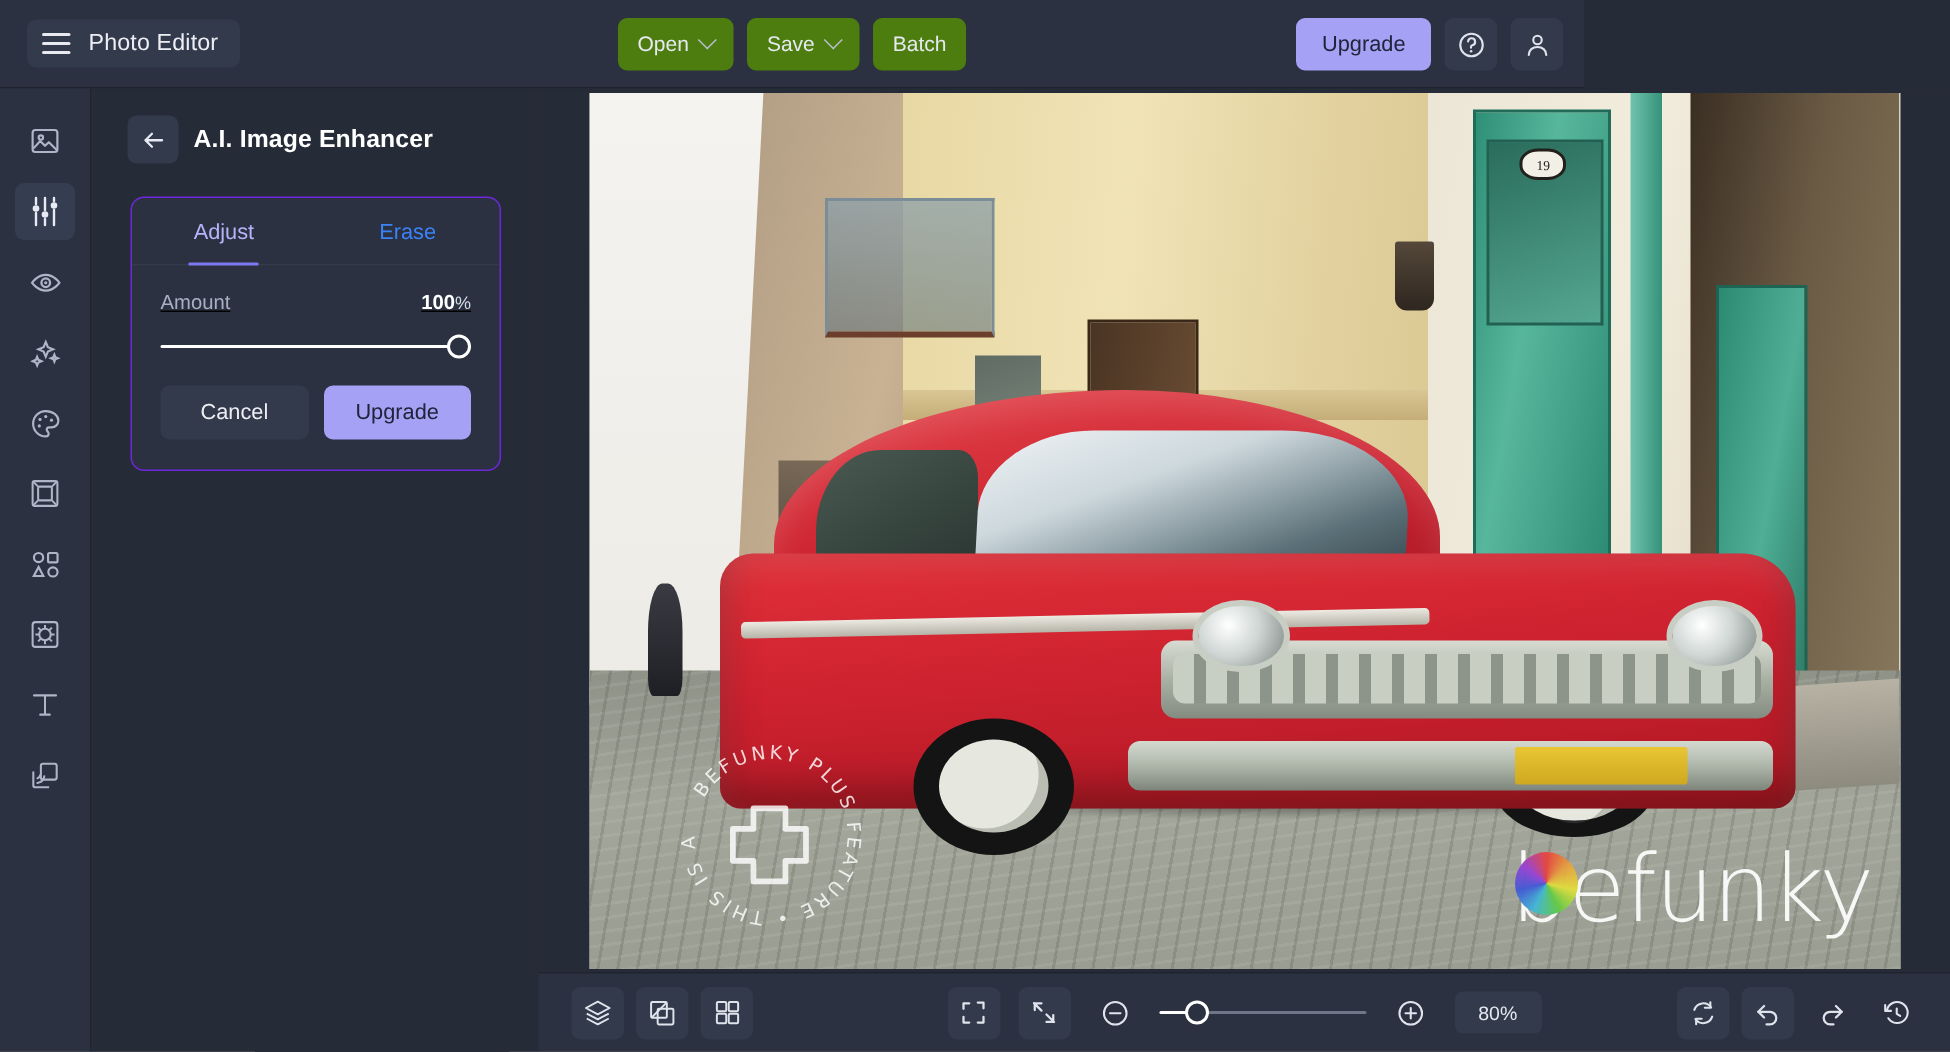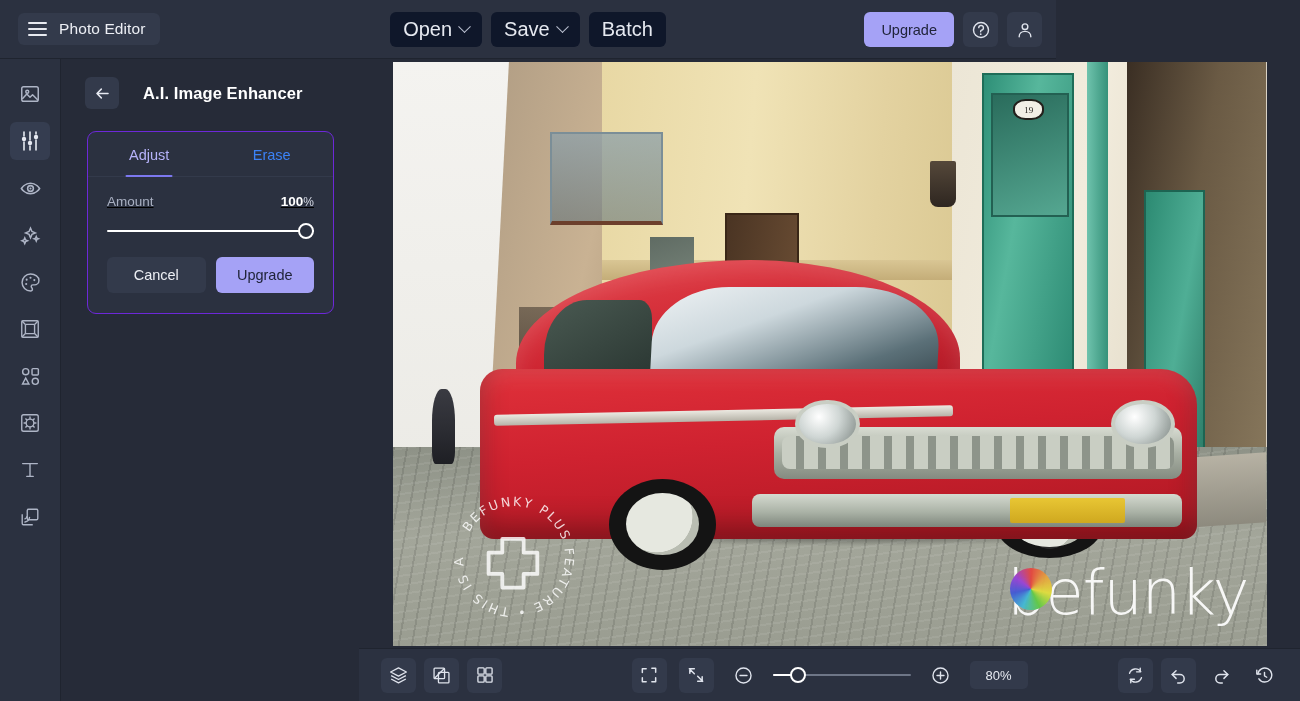--- a/index.html
+++ b/index.html
@@ -34,7 +34,7 @@
   .tb-btn {
     display: flex; align-items: center; gap: 8px;
     height: 35px; padding: 0 13px; border-radius: 6px;
-    background: #0f172a; color: #e6e9f0; font-size: 20px; cursor: pointer;
+    background: #4d7c0f; color: #e6e9f0; font-size: 14px; cursor: pointer;
     border: none; white-space: nowrap;
   }
   .caret { width: 9px; height: 9px; border-right: 1.7px solid #b9bfcf; border-bottom: 1.7px solid #b9bfcf;

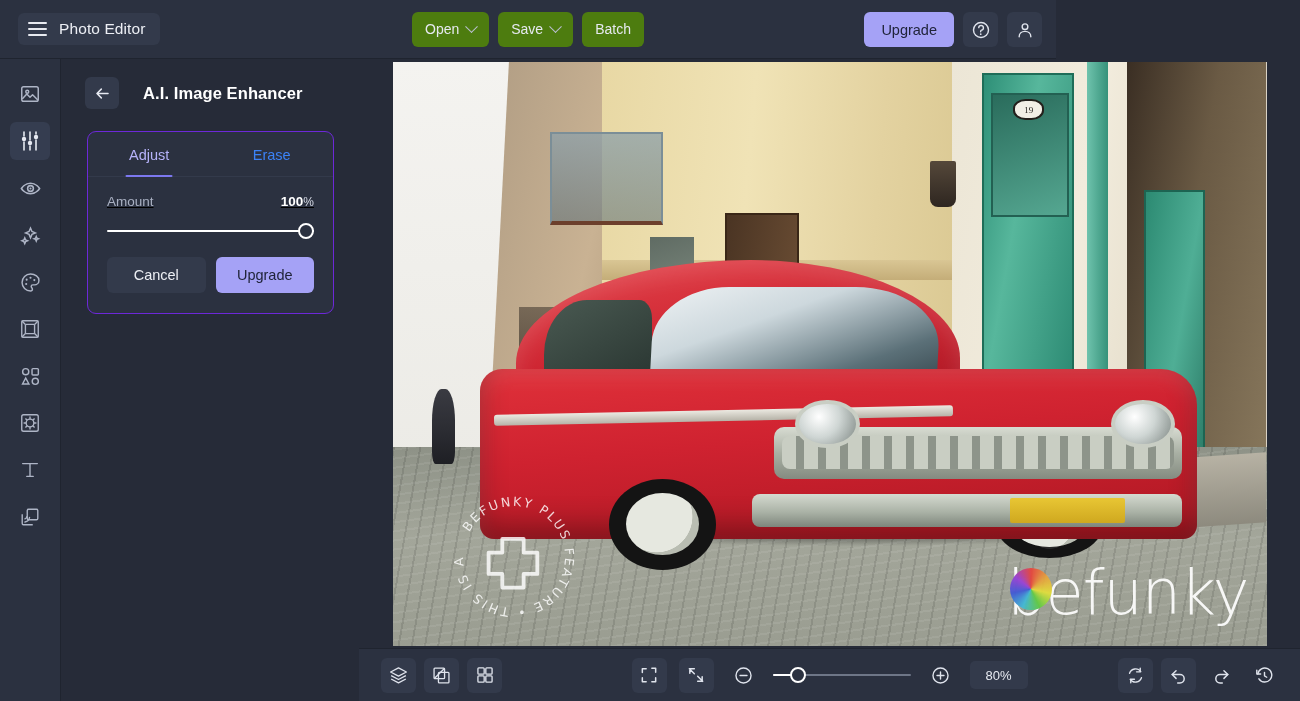--- a/index.html
+++ b/index.html
@@ -71,7 +71,7 @@
     position: absolute; left: 61px; top: 59px; width: 298px; height: 642px;
     background: #262b38;
   }
-  .panel-head { display: flex; align-items: center; gap: 24px; padding: 18px 0 0 24px; }
+  .panel-head { display: flex; align-items: center; gap: 10px; padding: 18px 0 0 24px; }
   .back-btn {
     width: 34px; height: 32px; border-radius: 6px; background: #333a4b;
     display: flex; align-items: center; justify-content: center; cursor: pointer; flex: 0 0 auto;

